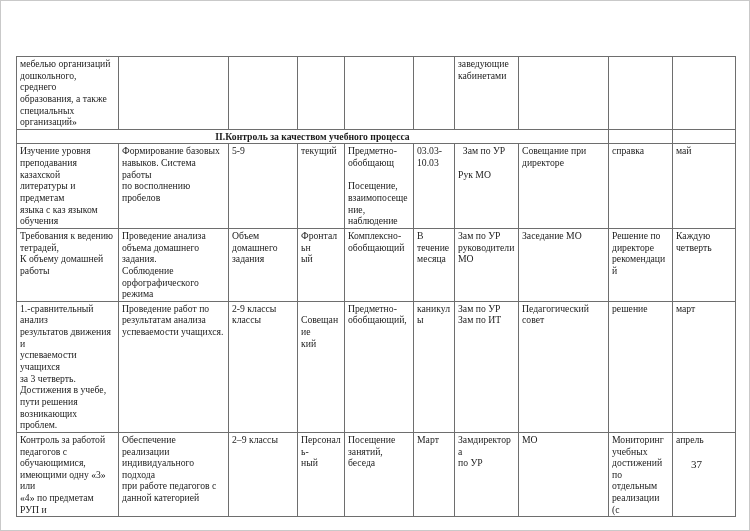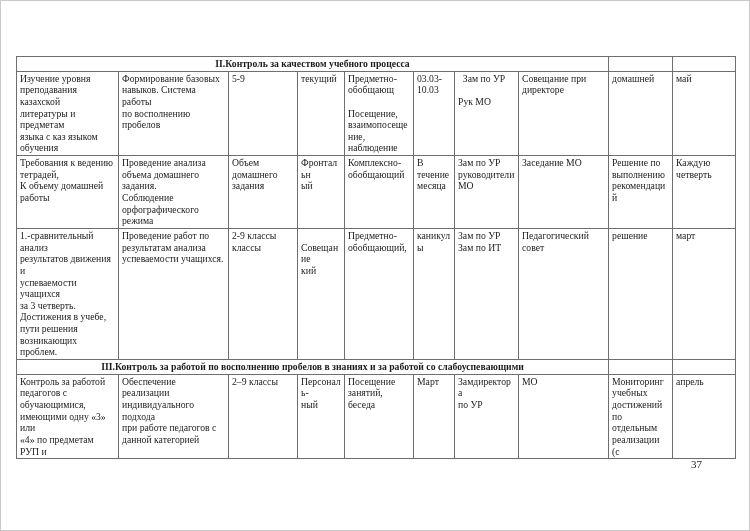--- a/index.html
+++ b/index.html
@@ -61,6 +61,23 @@
       <col style="width:63px">
     </colgroup>
     <tbody>
+      <tr style="height:64px">
+        <td>мебелью организаций
+дошкольного, среднего
+образования, а также
+специальных
+организаций»</td>
+        <td></td>
+        <td></td>
+        <td></td>
+        <td></td>
+        <td></td>
+        <td>заведующие
+кабинетами</td>
+        <td></td>
+        <td></td>
+        <td></td>
+      </tr>
       <tr style="height:14px">
         <td class="section" colspan="8">II.Контроль за качеством учебного процесса</td>
         <td></td>

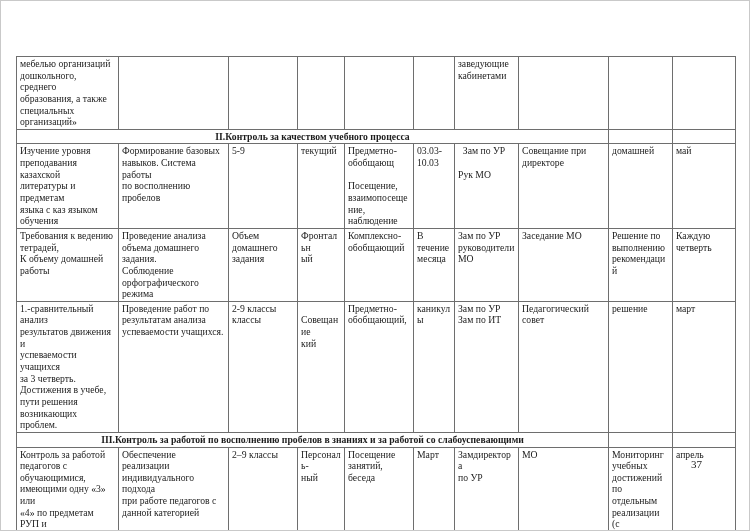--- a/index.html
+++ b/index.html
@@ -108,7 +108,7 @@
 Рук МО</td>
         <td>Совещание при
 директоре</td>
-        <td>домашней</td>
+        <td>справка</td>
         <td>май</td>
       </tr>
       <tr style="height:68px">

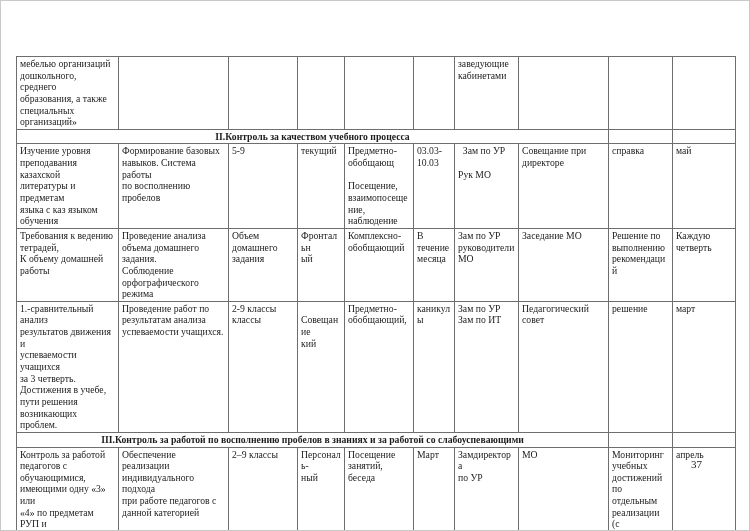--- a/index.html
+++ b/index.html
@@ -136,7 +136,7 @@
 МО</td>
         <td>Заседание МО</td>
         <td>Решение по
-выполнению
+директоре
 рекомендаций</td>
         <td>Каждую
 четверть</td>

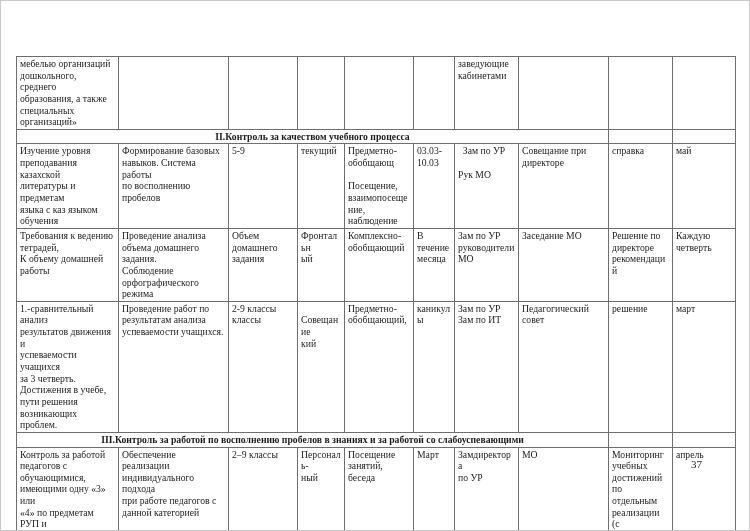--- a/index.html
+++ b/index.html
@@ -167,11 +167,6 @@
         <td>решение</td>
         <td>март</td>
       </tr>
-      <tr style="height:14px">
-        <td class="section" colspan="8">III.Контроль за работой по восполнению пробелов в знаниях и за работой со слабоуспевающими</td>
-        <td></td>
-        <td></td>
-      </tr>
       <tr style="height:57px">
         <td>Контроль за работой
 педагогов с

